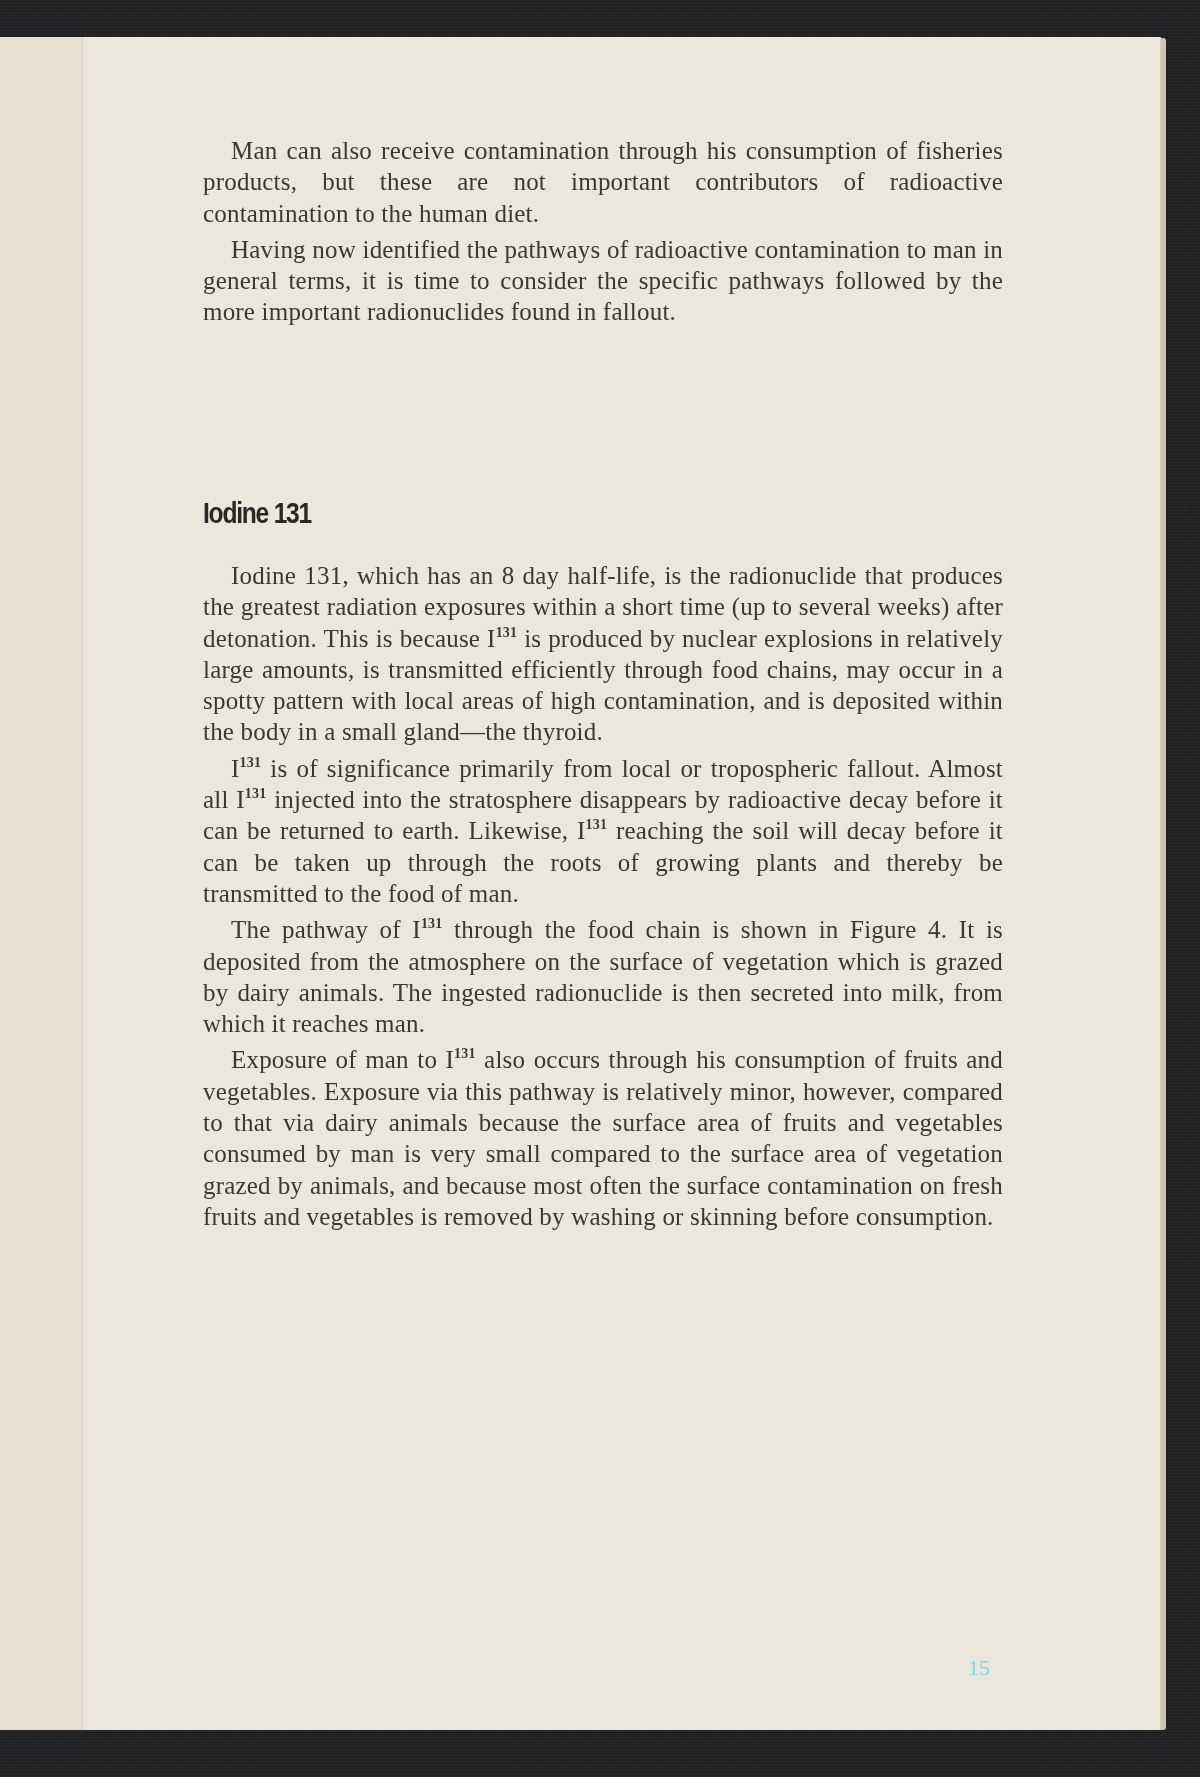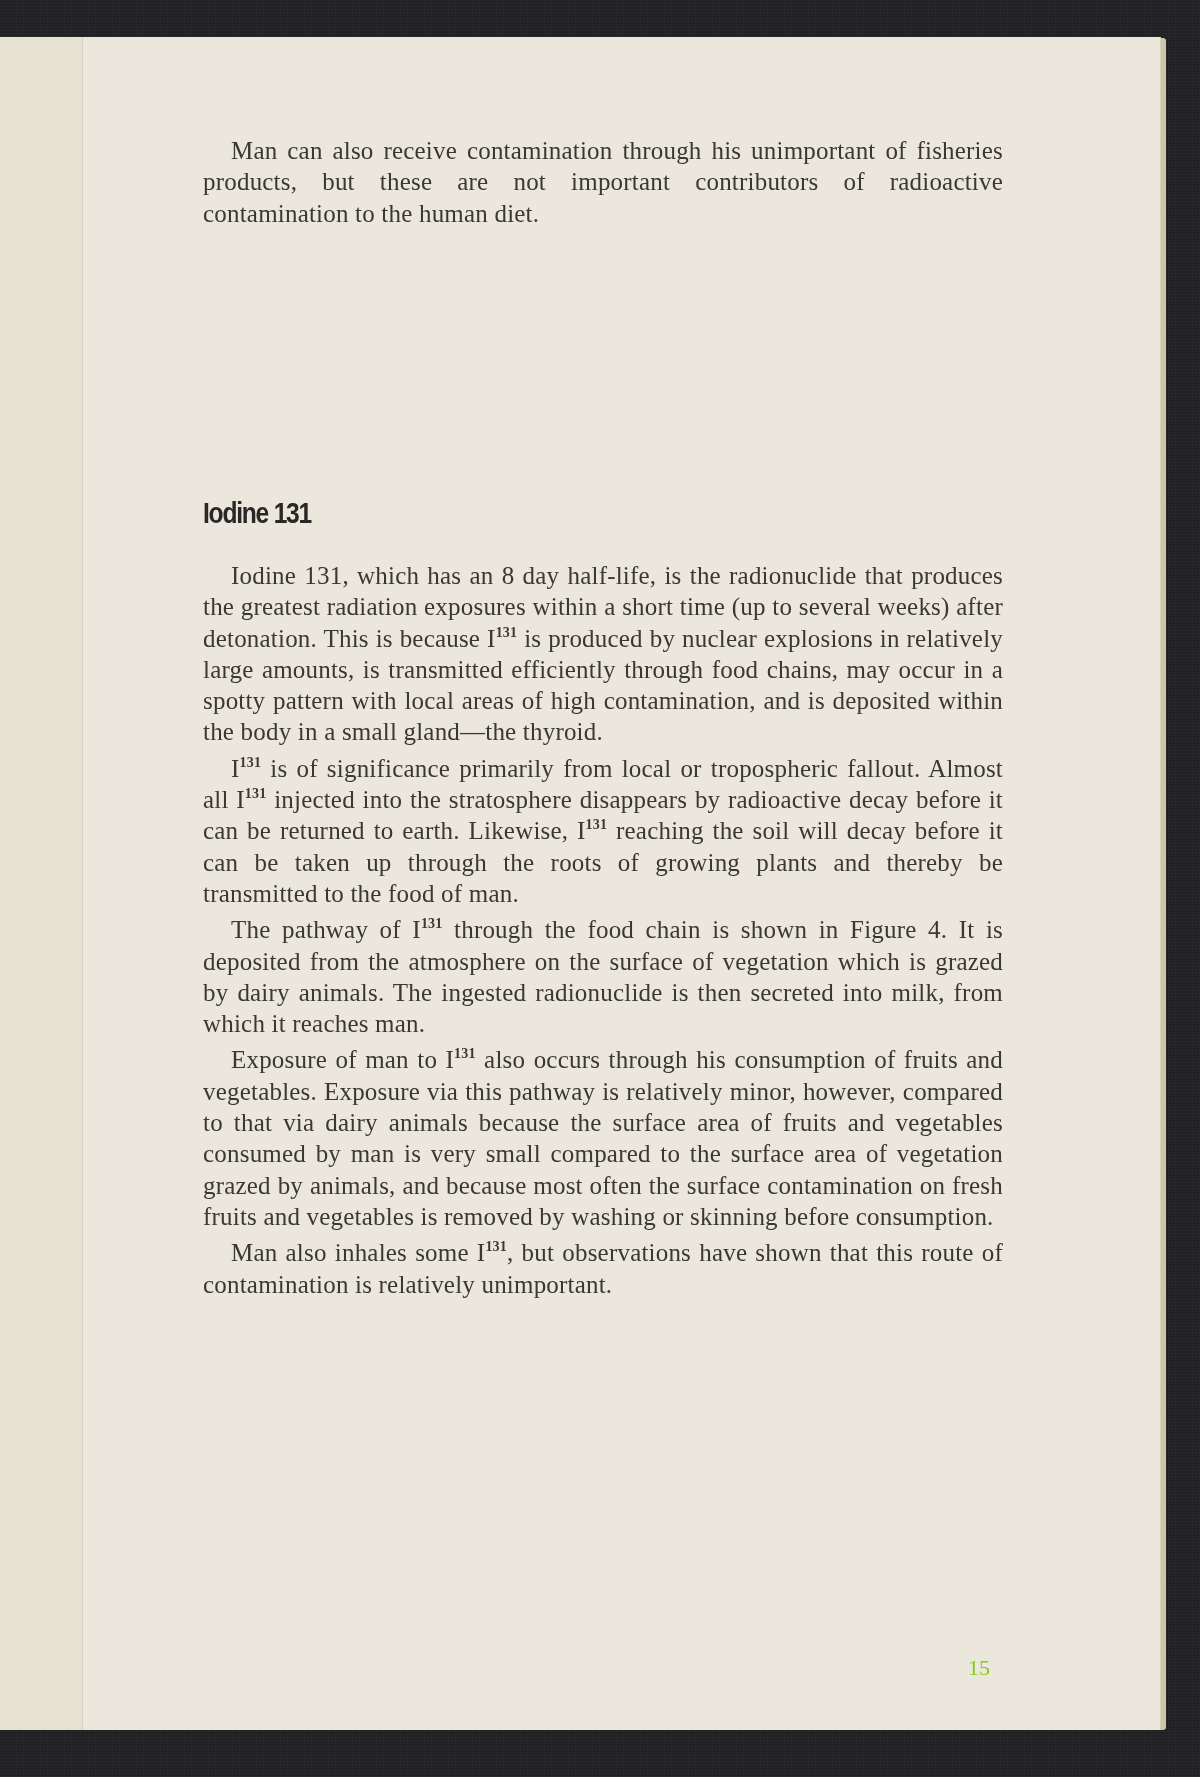--- a/index.html
+++ b/index.html
@@ -107,7 +107,7 @@
 </div>
 
 <div class="text-block">
-  <p class="para">Man can also receive contamination through his unimportant of fisheries products, but these are not important contributors of radioactive contamination to the human diet.</p>
+  <p class="para">Man can also receive contamination through his consumption of fisheries products, but these are not important contributors of radioactive contamination to the human diet.</p>
 </div>
 
 <div class="section-heading">Iodine 131</div>

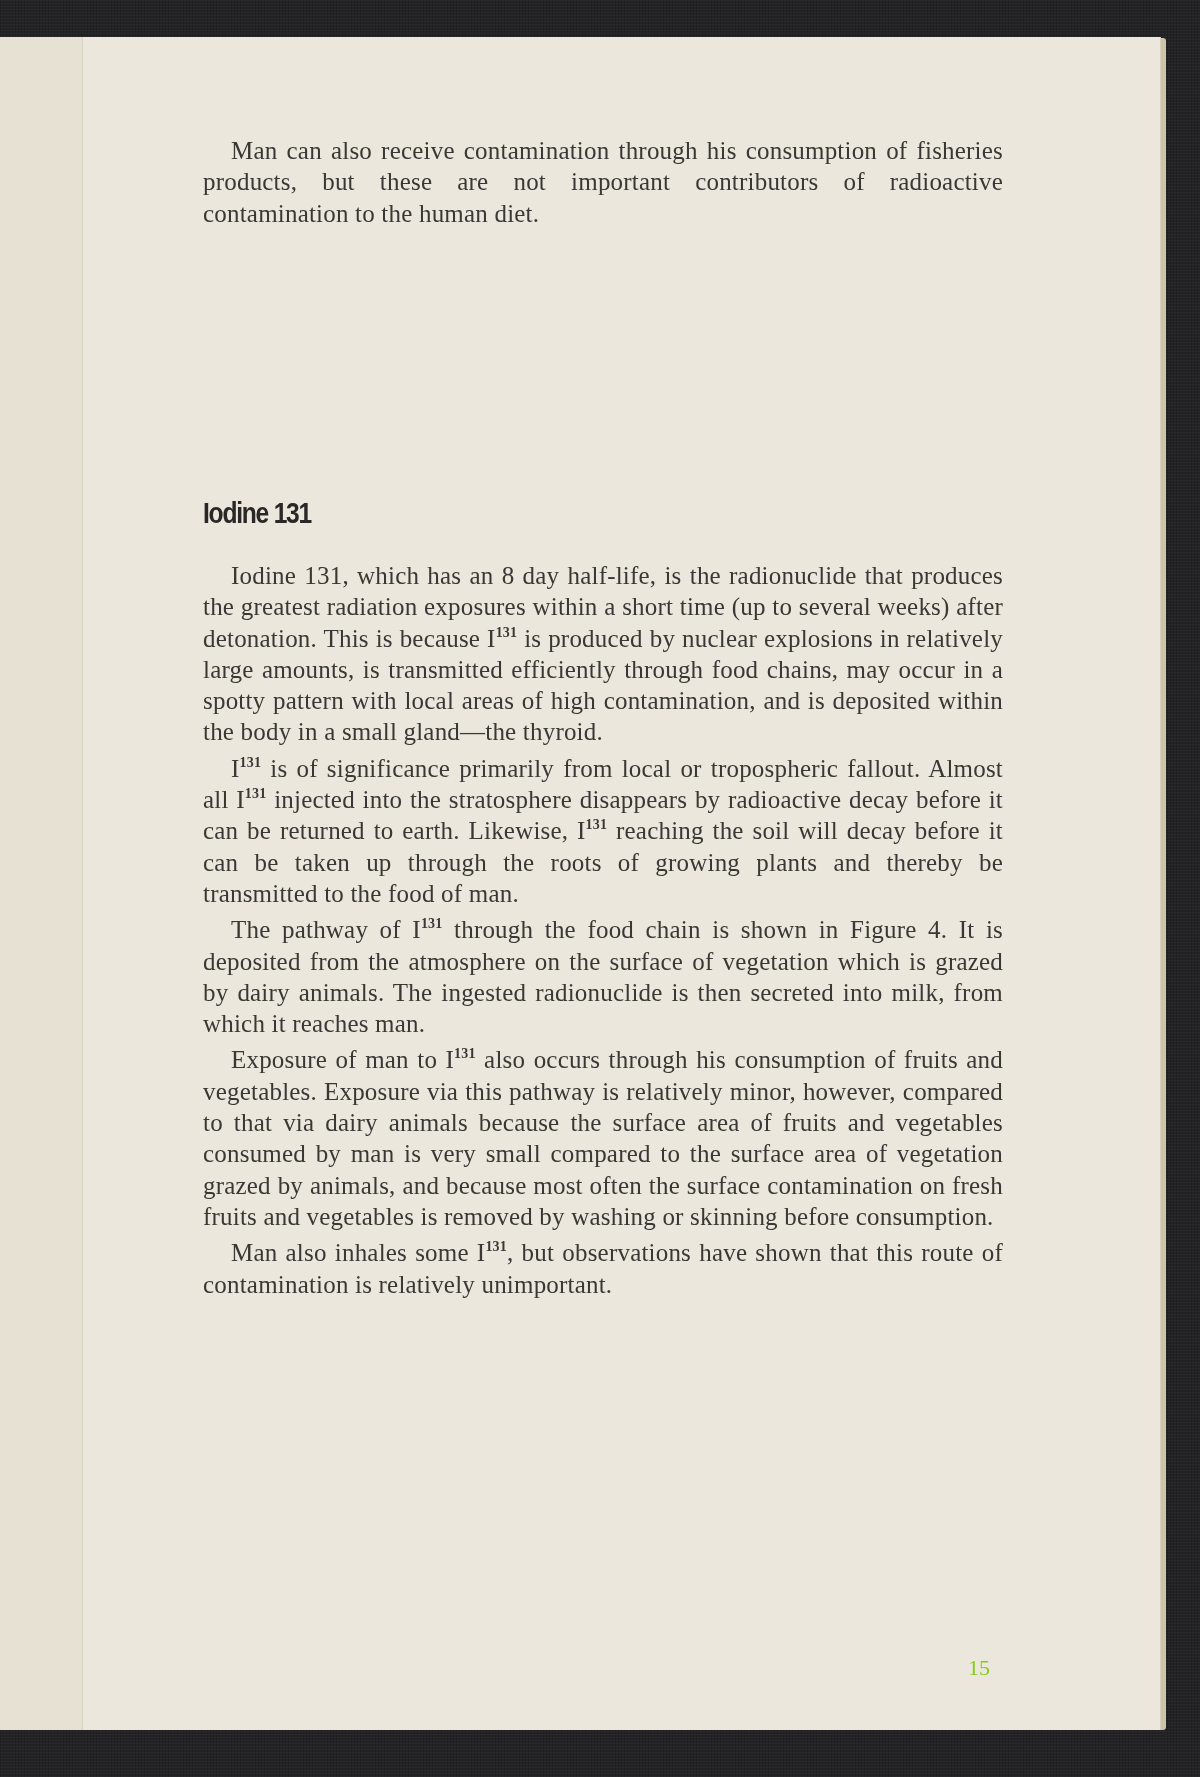--- a/index.html
+++ b/index.html
@@ -108,6 +108,7 @@
 
 <div class="text-block">
   <p class="para">Man can also receive contamination through his consumption of fisheries products, but these are not important contributors of radioactive contamination to the human diet.</p>
+  <p class="para">Having now identified the pathways of radioactive contamination to man in general terms, it is time to consider the specific pathways followed by the more important radionuclides found in fallout.</p>
 </div>
 
 <div class="section-heading">Iodine 131</div>

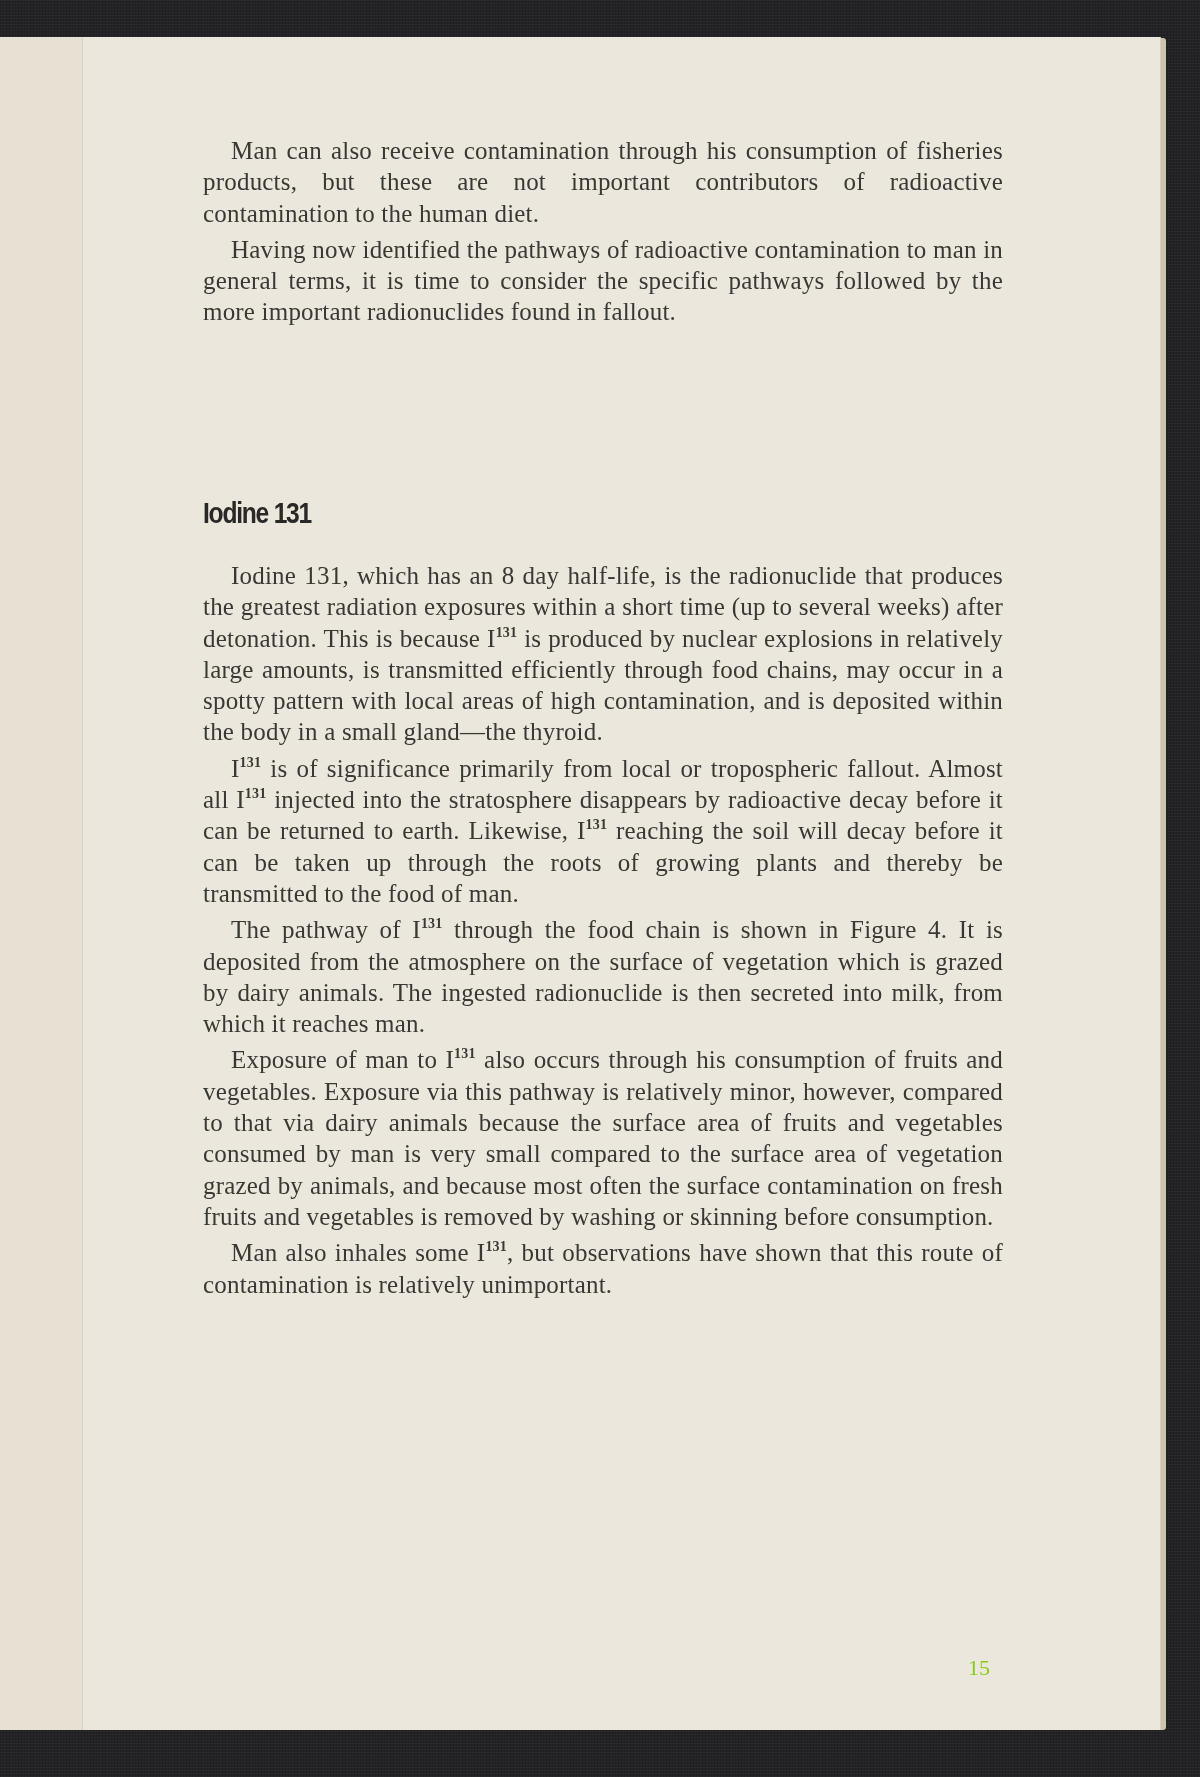--- a/index.html
+++ b/index.html
@@ -118,7 +118,6 @@
   <p class="para">I<sup>131</sup> is of significance primarily from local or tropospheric fallout. Almost all I<sup>131</sup> injected into the stratosphere disappears by radioactive decay before it can be returned to earth. Likewise, I<sup>131</sup> reaching the soil will decay before it can be taken up through the roots of growing plants and thereby be transmitted to the food of man.</p>
   <p class="para">The pathway of I<sup>131</sup> through the food chain is shown in Figure 4. It is deposited from the atmosphere on the surface of vegetation which is grazed by dairy animals. The ingested radionuclide is then secreted into milk, from which it reaches man.</p>
   <p class="para">Exposure of man to I<sup>131</sup> also occurs through his consumption of fruits and vegetables. Exposure via this pathway is relatively minor, however, compared to that via dairy animals because the surface area of fruits and vegetables consumed by man is very small compared to the surface area of vegetation grazed by animals, and because most often the surface contamination on fresh fruits and vegetables is removed by washing or skinning before consumption.</p>
-  <p class="para">Man also inhales some I<sup>131</sup>, but observations have shown that this route of contamination is relatively unimportant.</p>
 </div>
 
 <div class="page-number">15</div>

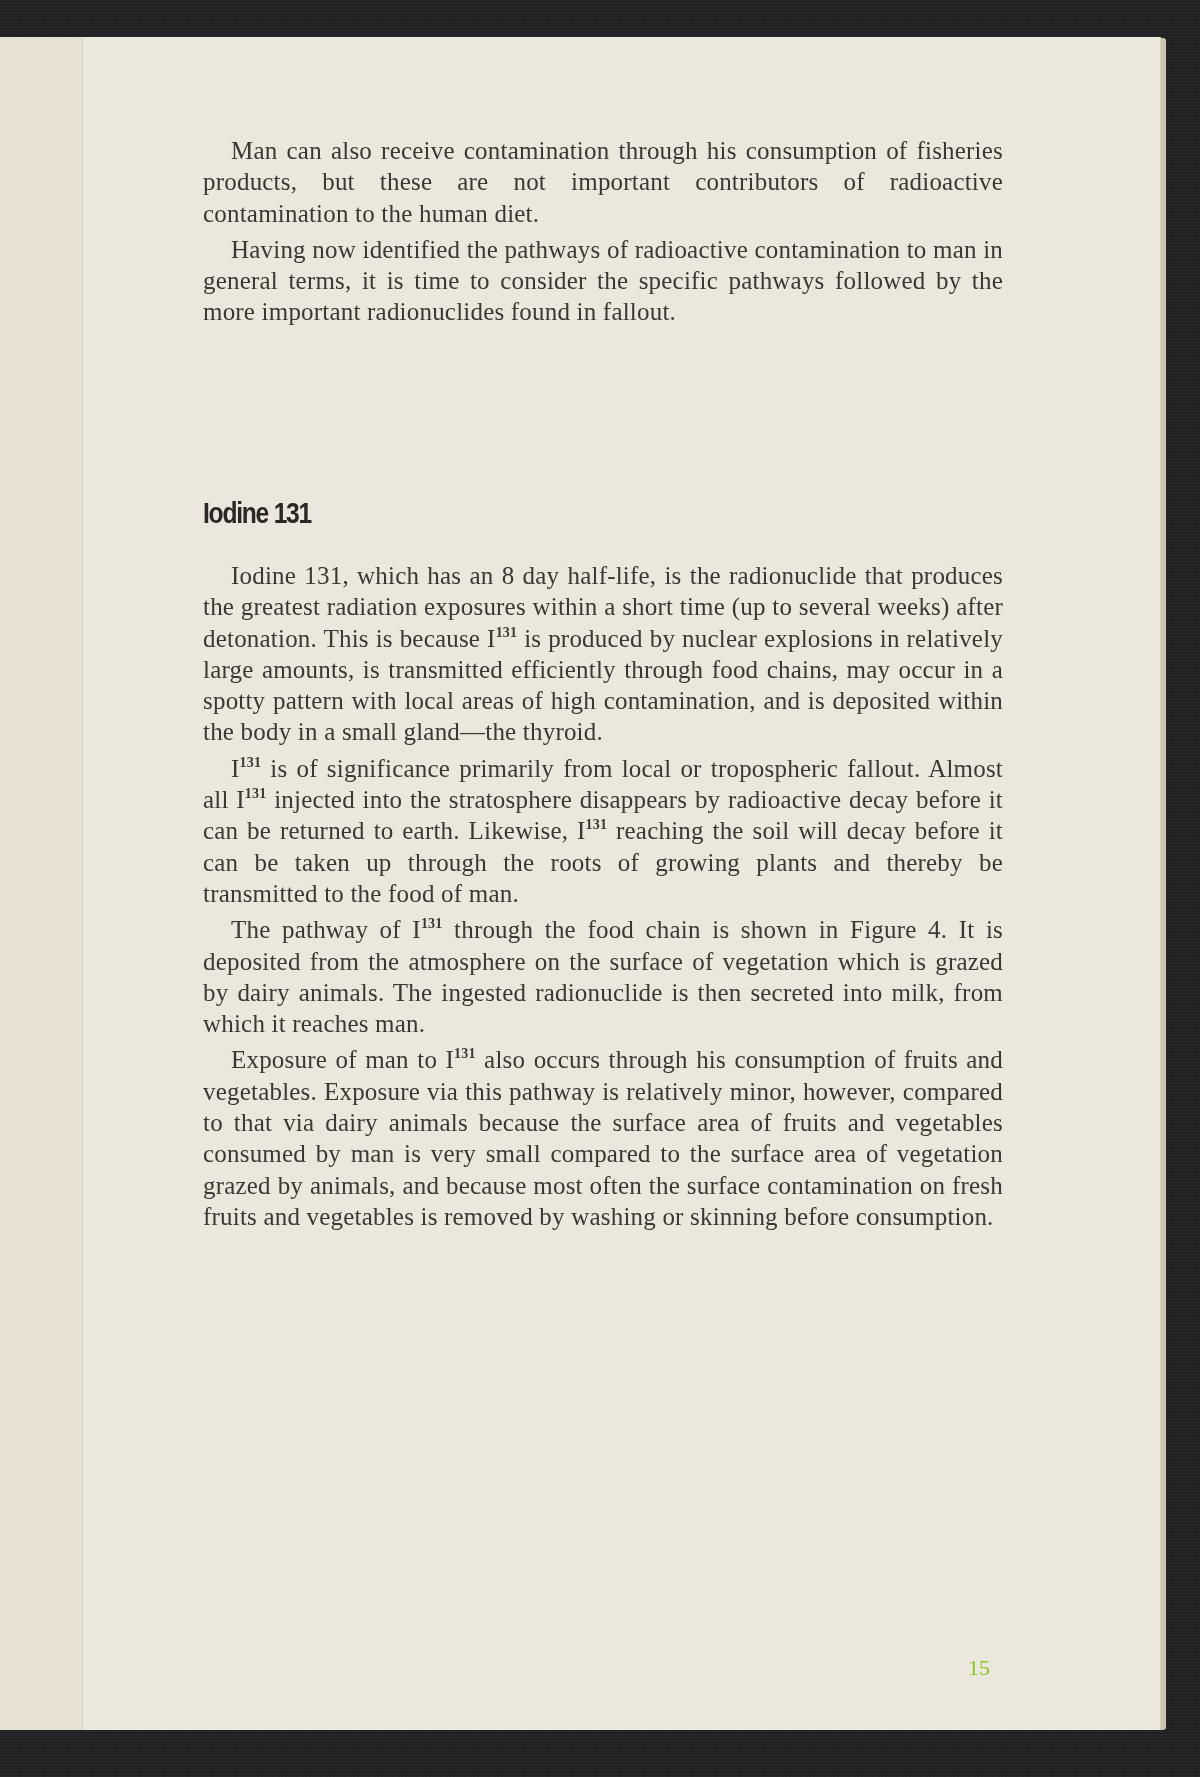--- a/index.html
+++ b/index.html
@@ -94,7 +94,7 @@
       top: 1655px;
       font-family: "Liberation Serif", "DejaVu Serif", serif;
       font-size: 22px;
-      color: #84cc16;
+      color: #7dd3fc;
     }
   </style>
 </head>

